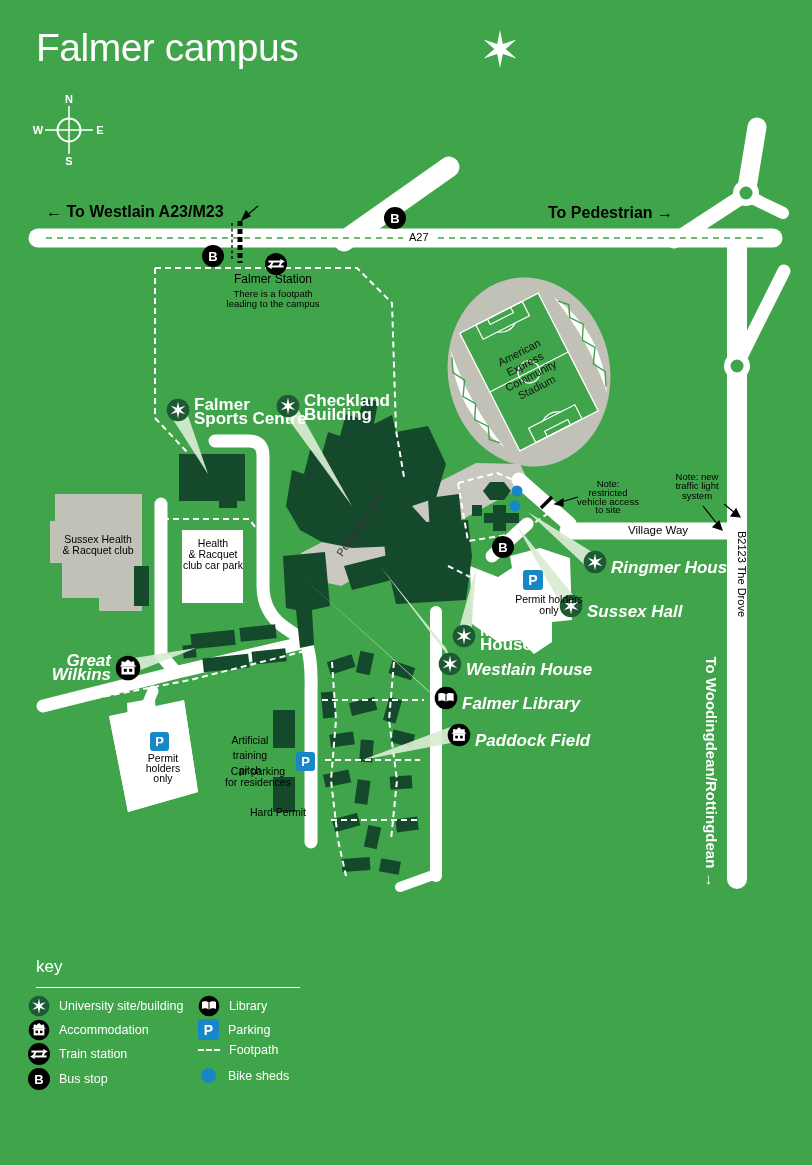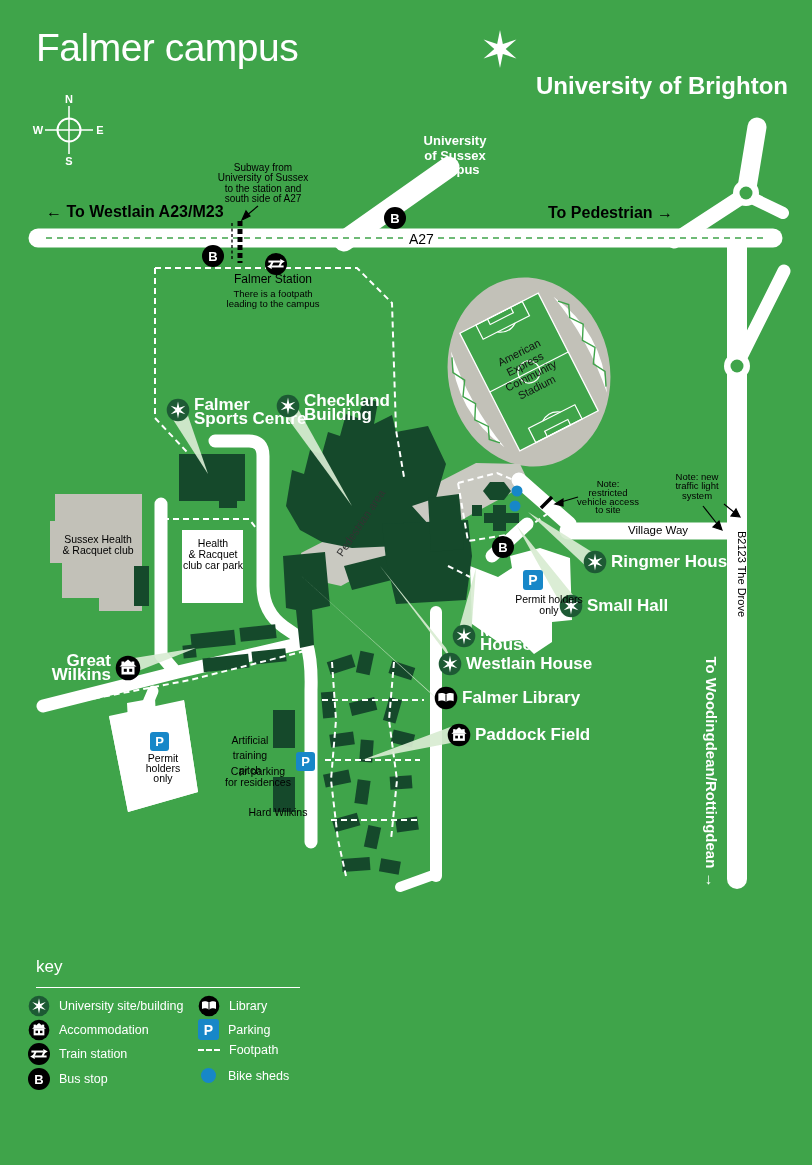--- a/index.html
+++ b/index.html
@@ -240,7 +240,6 @@
 </svg>
 
 <div class="lbl title" style="left:36px;top:26px;">Falmer campus</div>
-<div class="lbl logoname" style="left:490px;top:72px;width:298px;text-align:right;">University of Brighton</div>
 
 <div class="lbl note pre" style="left:203px;top:163px;width:120px;font-size:10px;line-height:10.4px;">Subway from
 University of Sussex

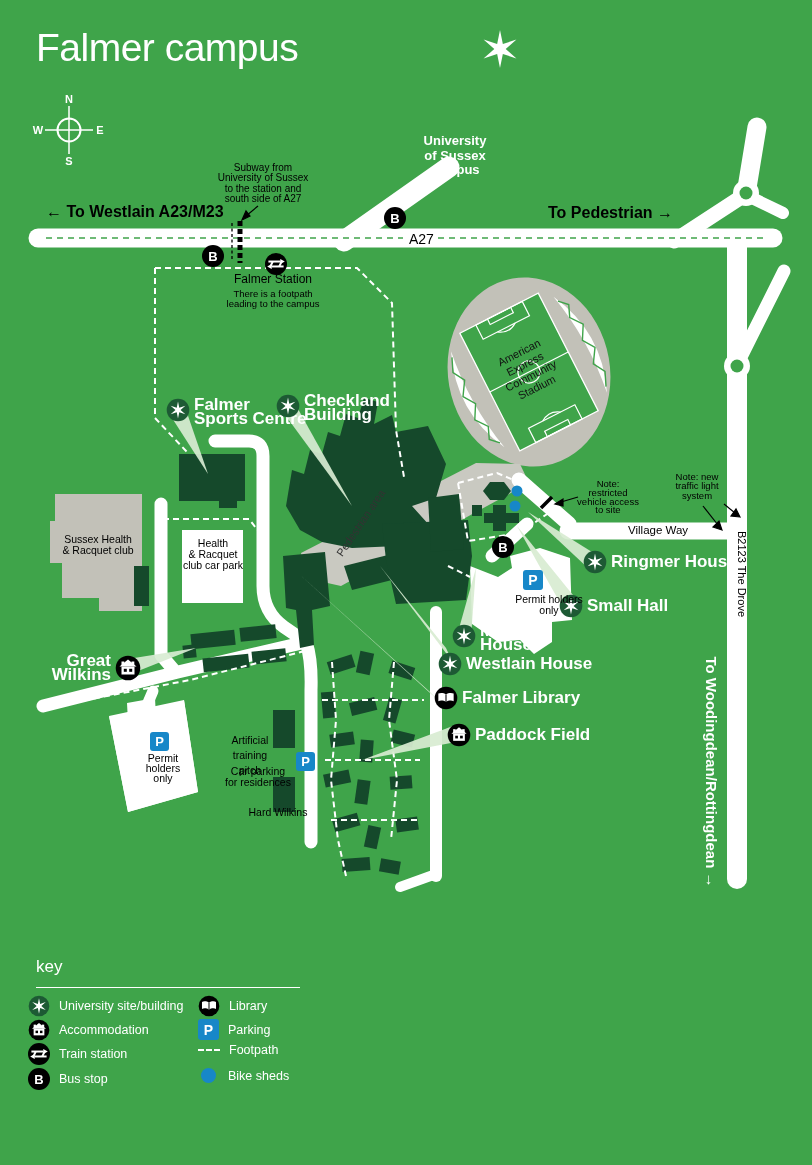--- a/index.html
+++ b/index.html
@@ -247,9 +247,6 @@
 south side of A27</div>
 <div class="lbl dirlbl" style="left:46px;top:203px;">← To Westlain A23/M23</div>
 <div class="lbl dirlbl" style="left:548px;top:204px;">To Pedestrian →</div>
-<div class="lbl whitebold pre" style="left:405px;top:134px;width:100px;">University
-of Sussex
-campus</div>
 <div class="lbl roadlbl" style="left:409px;top:231px;">A27</div>
 <div class="lbl roadlbl" style="left:628px;top:524px;font-size:11.5px;">Village Way</div>
 

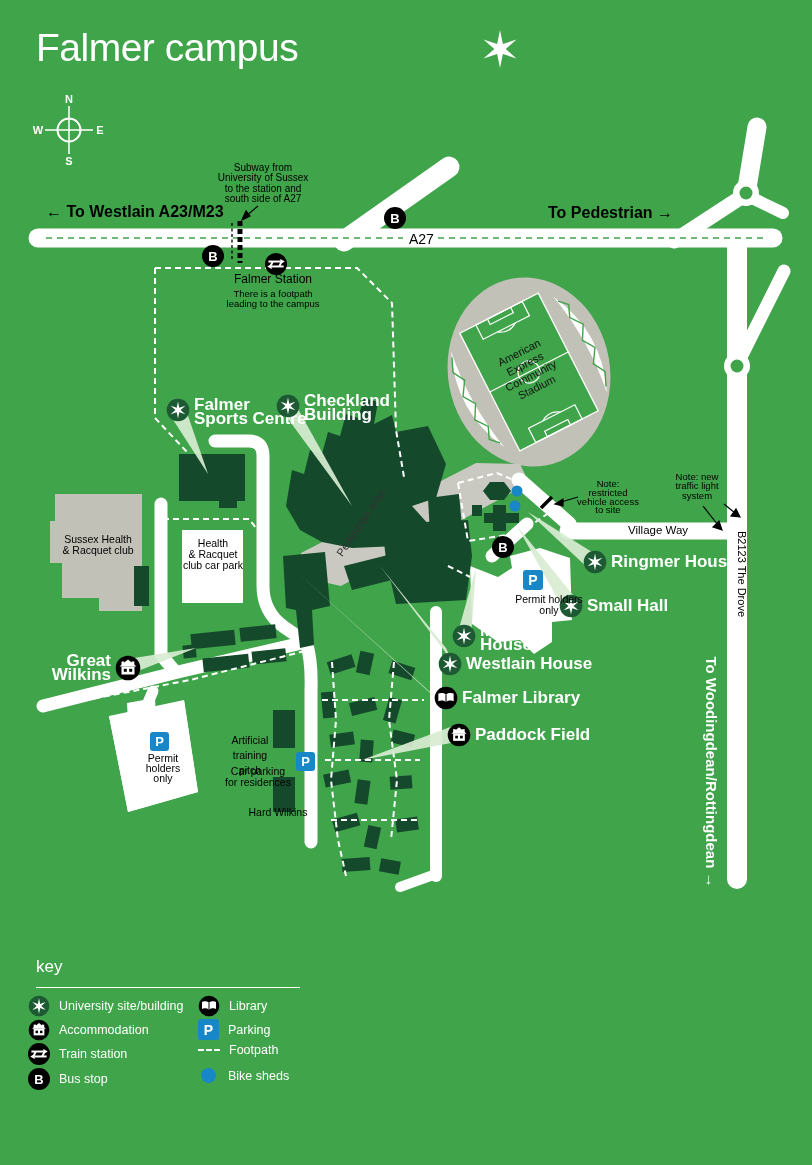--- a/index.html
+++ b/index.html
@@ -241,10 +241,6 @@
 
 <div class="lbl title" style="left:36px;top:26px;">Falmer campus</div>
 
-<div class="lbl note pre" style="left:203px;top:163px;width:120px;font-size:10px;line-height:10.4px;">Subway from
-University of Sussex
-to the station and
-south side of A27</div>
 <div class="lbl dirlbl" style="left:46px;top:203px;">← To Westlain A23/M23</div>
 <div class="lbl dirlbl" style="left:548px;top:204px;">To Pedestrian →</div>
 <div class="lbl roadlbl" style="left:409px;top:231px;">A27</div>

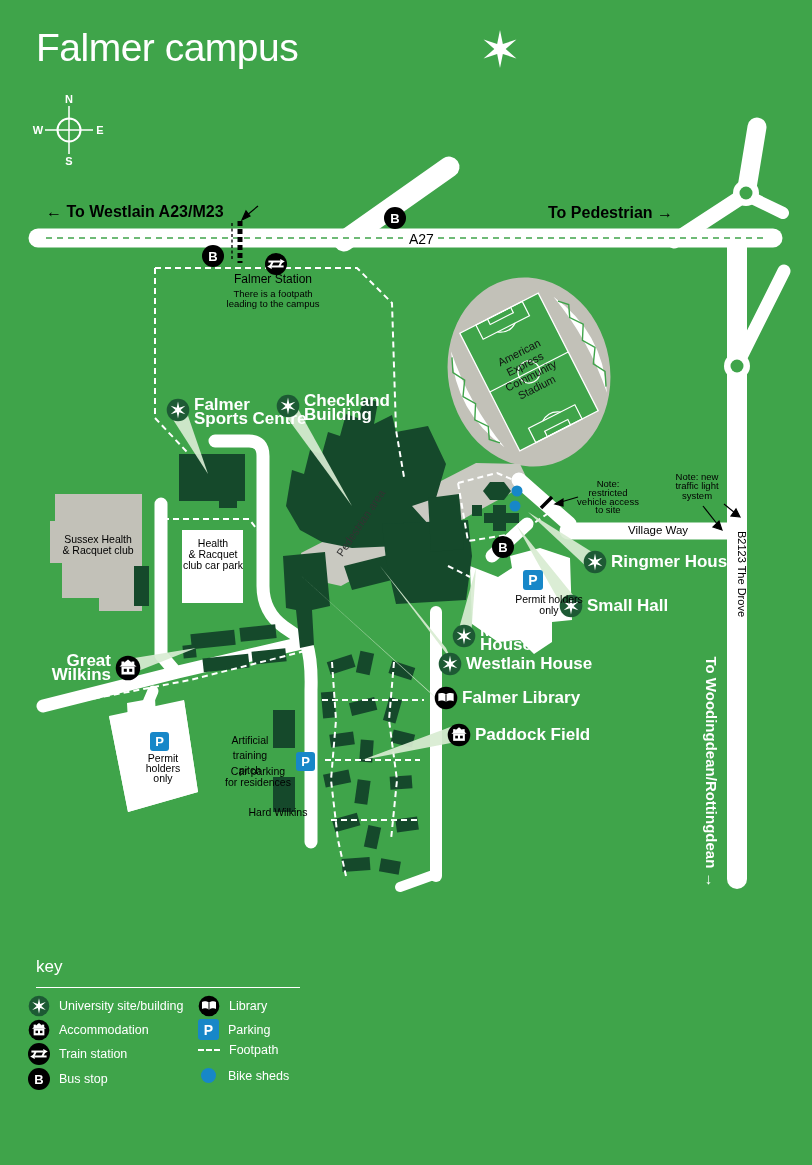--- a/index.html
+++ b/index.html
@@ -13,7 +13,7 @@
   .dirlbl{color:#000;font-size:16px;font-weight:bold;}
   .whitebold{color:#fff;font-weight:bold;font-size:13px;line-height:14.5px;text-align:center;}
   .note{color:#000;font-size:9.5px;line-height:10px;text-align:center;}
-  .roadlbl{color:#000;font-size:14px;}
+  .roadlbl{color:#000;font-size:11px;}
   .arealbl{color:#000;font-size:10.5px;line-height:11px;text-align:center;}
   .sitewrap{position:absolute;z-index:3;display:flex;gap:4px;align-items:flex-start;}
   .sitewrap.center{align-items:center;}

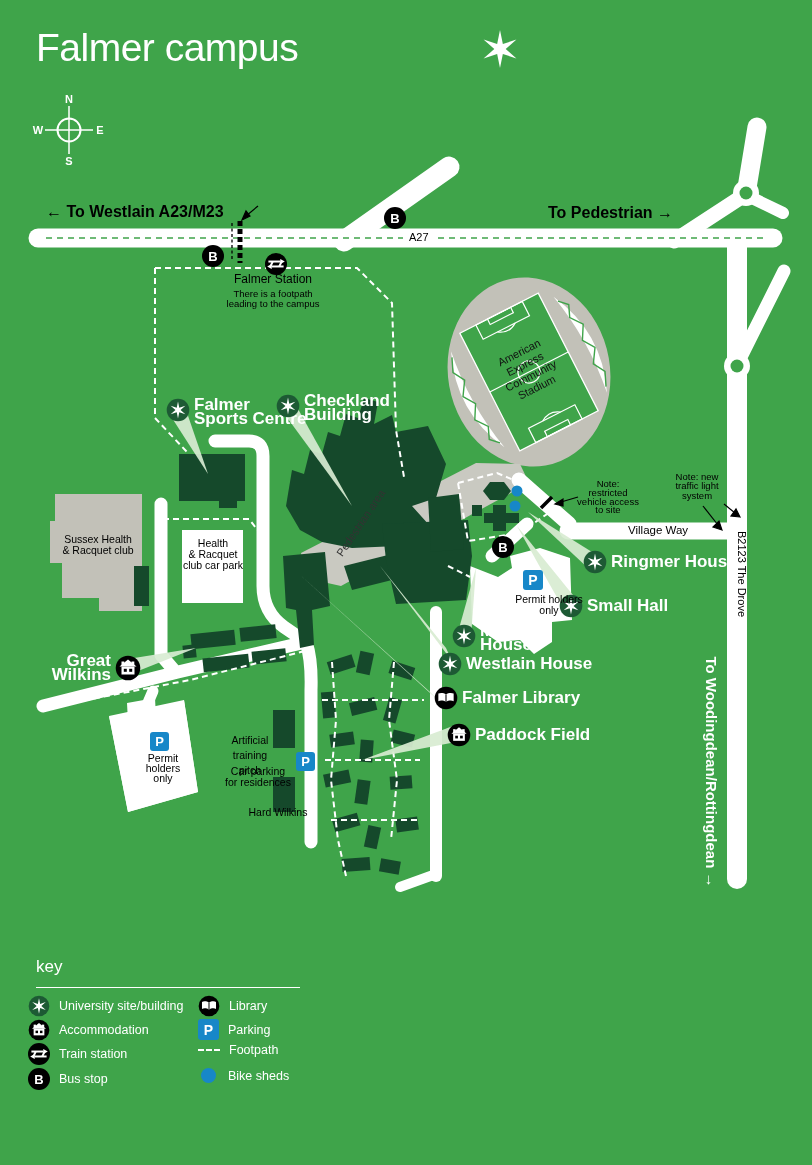--- a/index.html
+++ b/index.html
@@ -16,7 +16,7 @@
   .roadlbl{color:#000;font-size:11px;}
   .arealbl{color:#000;font-size:10.5px;line-height:11px;text-align:center;}
   .sitewrap{position:absolute;z-index:3;display:flex;gap:4px;align-items:flex-start;}
-  .sitewrap.center{align-items:center;}
+  .sitewrap.center{align-items:flex-end;font-style:italic;}
   .sitetext{color:#fff;font-weight:bold;font-size:17px;line-height:13.5px;white-space:pre-line;}
   .badge{display:flex;align-items:center;justify-content:center;border-radius:50%;}
   .busbadge{position:absolute;z-index:3;width:22px;height:22px;border-radius:50%;background:#000;

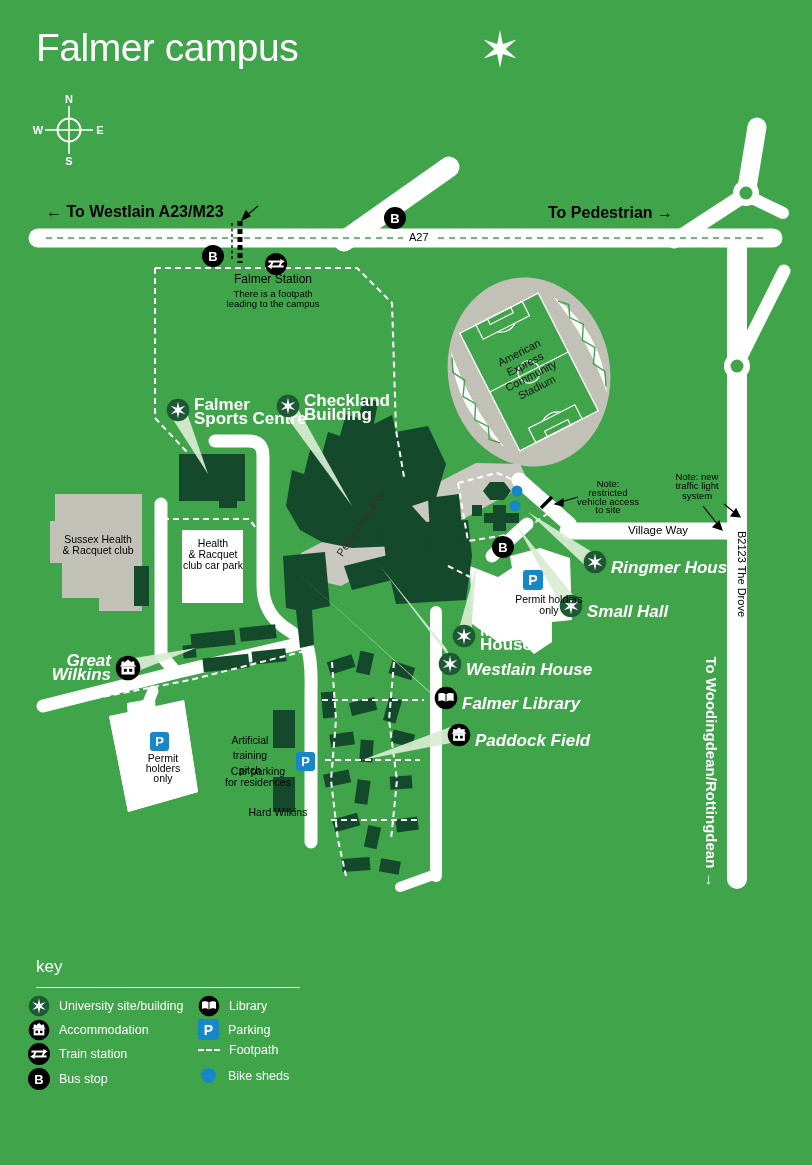--- a/index.html
+++ b/index.html
@@ -302,7 +302,7 @@
         <circle r="11.3" fill="#1d5a34"></circle>
         <use href="#sym-star" fill="#fff" transform="scale(0.85)"></use>
       </svg>
-  <span class="sitetext">Small Hall</span>
+  <span class="sitetext">Sussex Hall</span>
 </div>
 <div class="sitewrap" style="left:452px;top:624px;">
   <svg class="icsvg" width="24" height="24" viewBox="-12 -12 24 24">

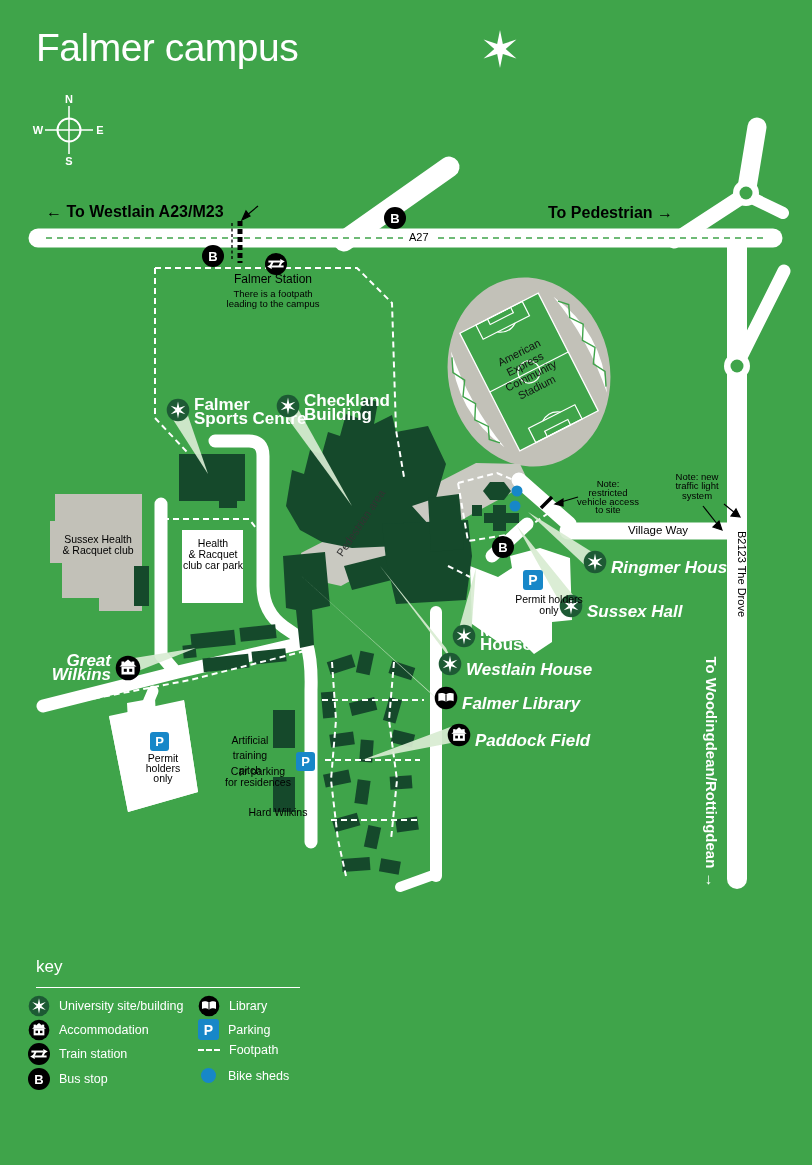--- a/index.html
+++ b/index.html
@@ -365,7 +365,7 @@
 <div class="pbadge" style="left:296px;top:752px;width:19px;height:19px;font-size:13px;">
       <span>P</span>
     </div>
-<div class="lbl arealbl" style="left:238px;top:807px;width:80px;">Hard Wilkins</div>
+<div class="lbl arealbl" style="left:238px;top:807px;width:80px;">Hard Permit</div>
 
 <div class="lbl keytitle" style="left:36px;top:957px;">key</div>
 <div class="keyline" style="left:36px;top:987px;width:264px;"></div>

